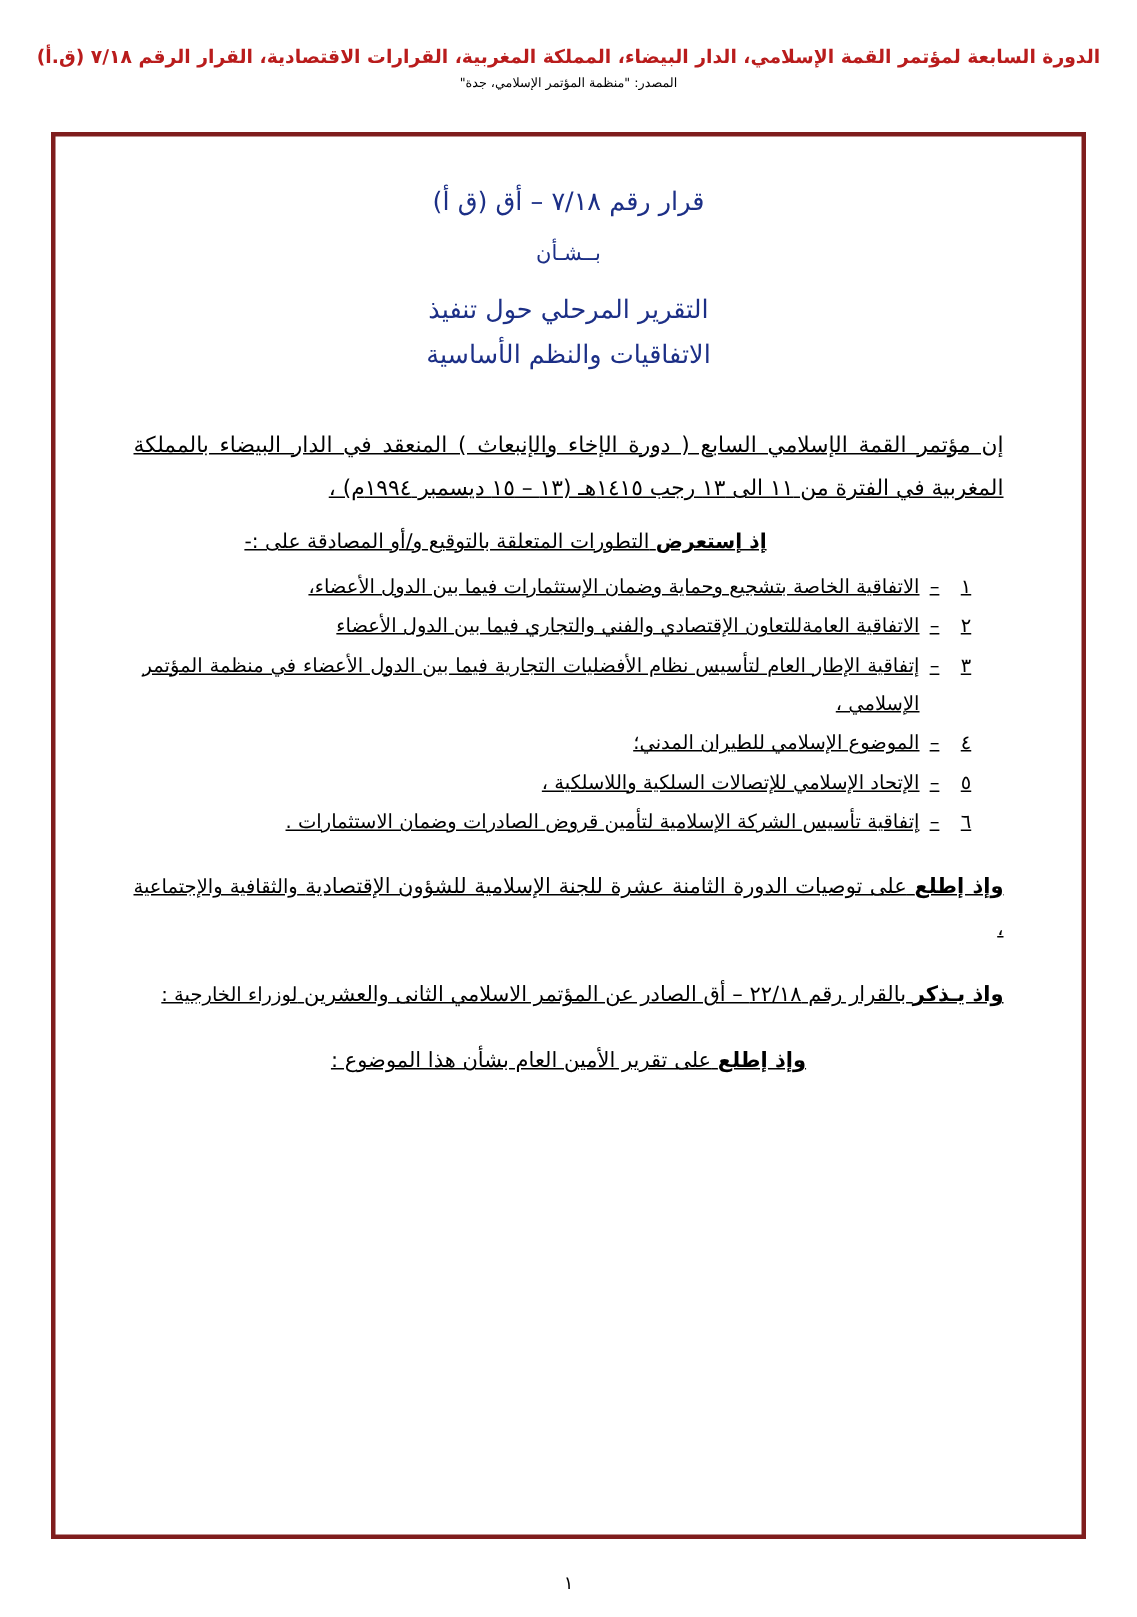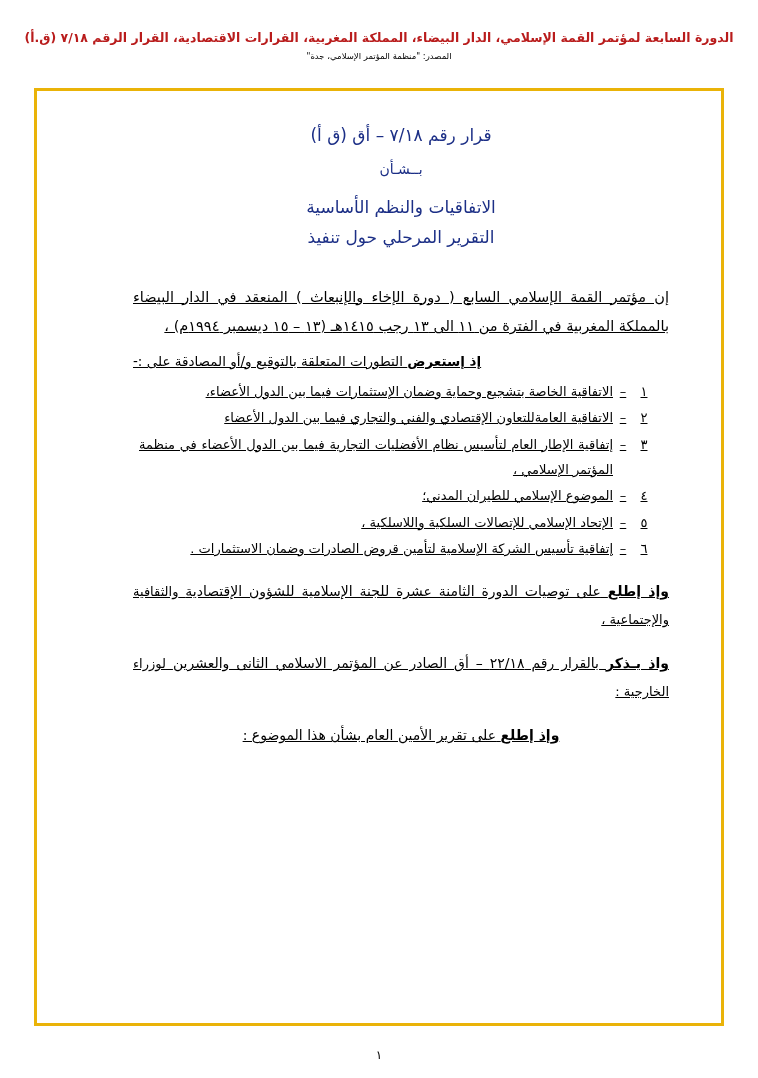--- a/index.html
+++ b/index.html
@@ -45,9 +45,8 @@
     right: 34px;
     left: 34px;
     bottom: 52px;
-    border: 3px solid #eab308;
+    border: 3px solid #7f1d1d;
     box-sizing: border-box;
-    padding-left: 44px;
   }
   .frame-inner {
     padding: 34px 52px 20px 52px;

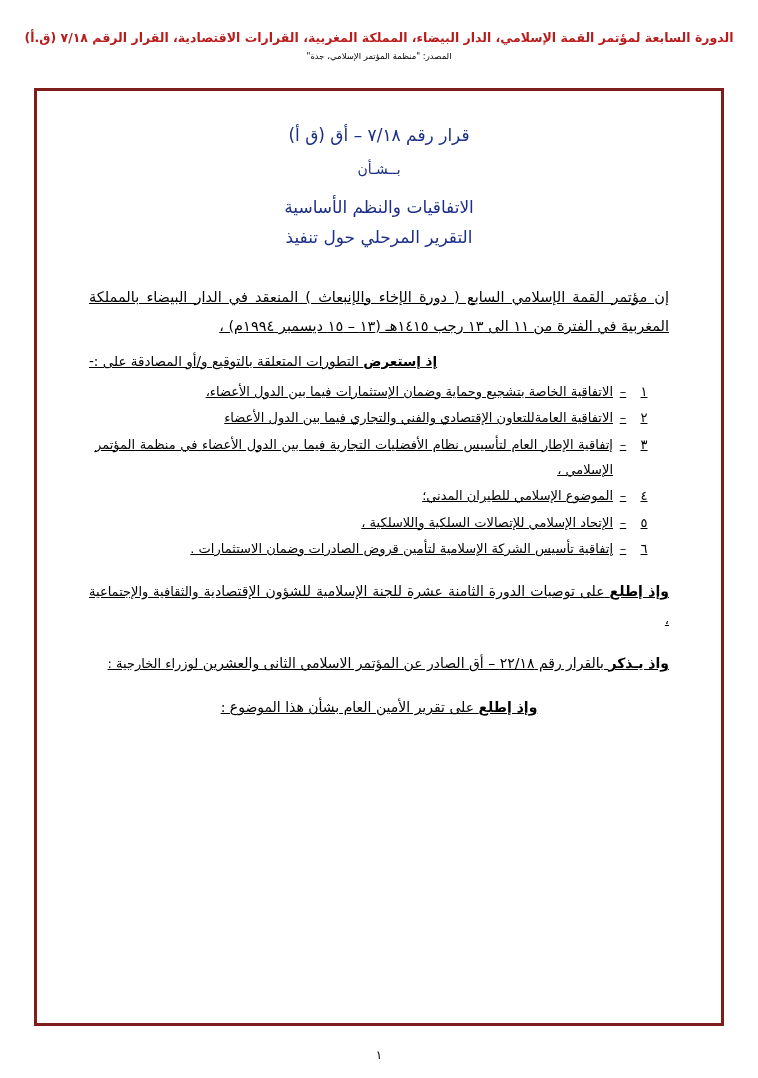--- a/index.html
+++ b/index.html
@@ -165,8 +165,8 @@
       <div class="title-group">
         <div class="decree-no">قرار رقم ٧/١٨ – أق (ق أ)</div>
         <div class="bishan">بــشـأن</div>
+        <div class="title-main">التقرير المرحلي حول تنفيذ</div>
         <div class="title-main">الاتفاقيات والنظم الأساسية</div>
-        <div class="title-main">التقرير المرحلي حول تنفيذ</div>
       </div>
 
       <div class="body-text">

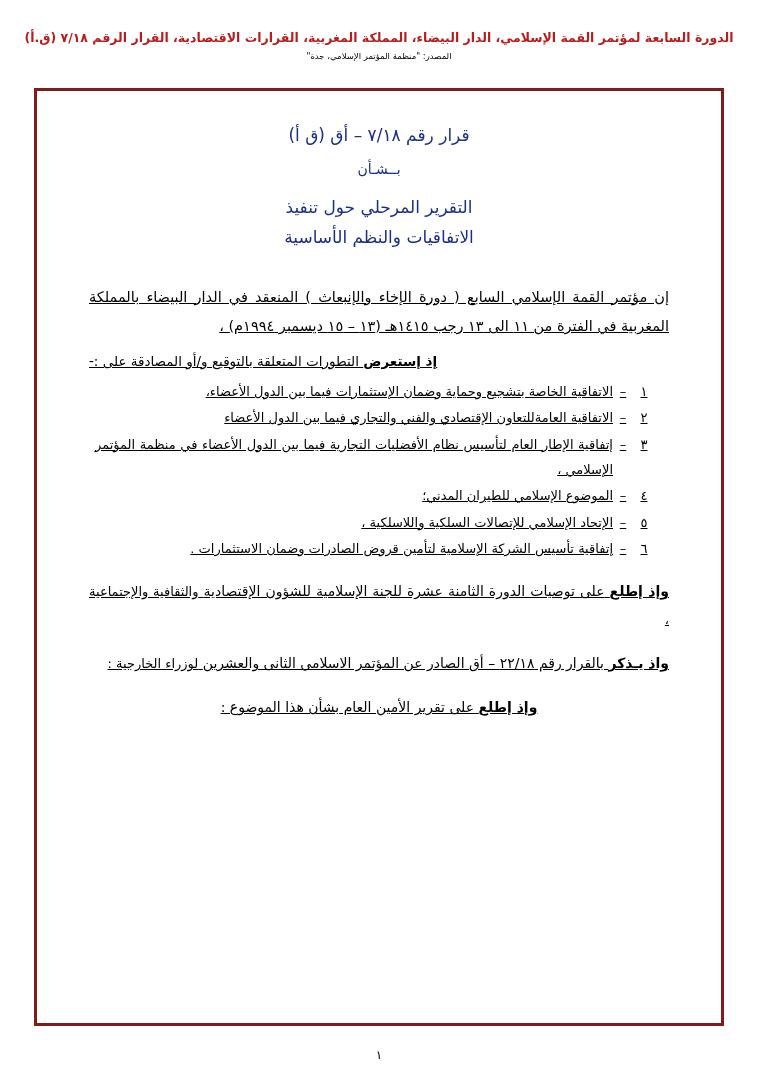--- a/index.html
+++ b/index.html
@@ -95,7 +95,7 @@
   }
   .clause-head {
     font-size: 13.5px;
-    text-align: left;
+    text-align: center;
     padding-right: 84px;
   }
   ol.items {

